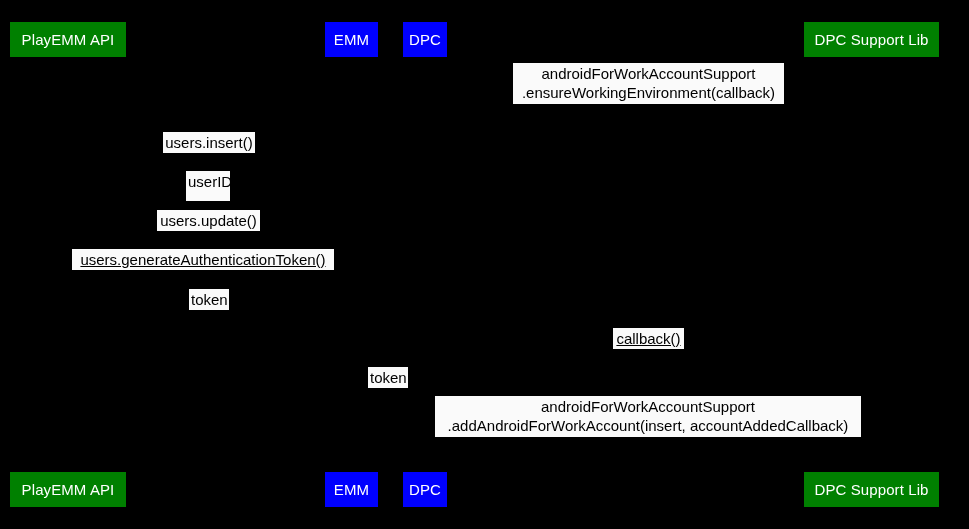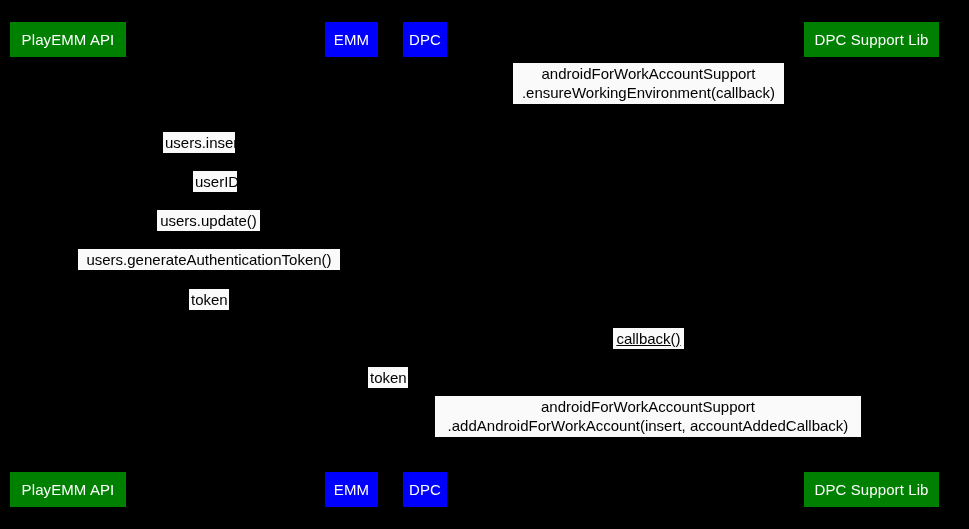--- a/index.html
+++ b/index.html
@@ -91,7 +91,7 @@
     <div class="lifeline" style="left: 425px;"></div>
     <div class="lifeline" style="left: 872px;"></div>
     <div class="msg-label two-line" style="left: 513px; top: 63px; width: 271px; height: 41px; background: rgb(250, 250, 250); color: rgb(0, 0, 0);"><div>androidForWorkAccountSupport</div><div>.ensureWorkingEnvironment(callback)</div></div>
-    <div class="msg-label" style="left: 163px; top: 132px; width: 72px; height: 21px; background: rgb(250, 250, 250); color: rgb(0, 0, 0);"><div>users.insert()</div></div>
+    <div class="msg-label" style="left: 163px; top: 132px; width: 92px; height: 21px; background: rgb(250, 250, 250); color: rgb(0, 0, 0);"><div>users.insert()</div></div>
     <div class="msg-label" style="left: 193px; top: 171px; width: 44px; height: 21px; background: rgb(250, 250, 250); color: rgb(0, 0, 0);"><div>userID</div></div>
     <div class="msg-label" style="left: 157px; top: 210px; width: 103px; height: 21px; background: rgb(250, 250, 250); color: rgb(0, 0, 0);"><div>users.update()</div></div>
     <div class="msg-label" style="left: 78px; top: 249px; width: 262px; height: 21px; background: rgb(250, 250, 250); color: rgb(0, 0, 0);"><div>users.generateAuthenticationToken()</div></div>

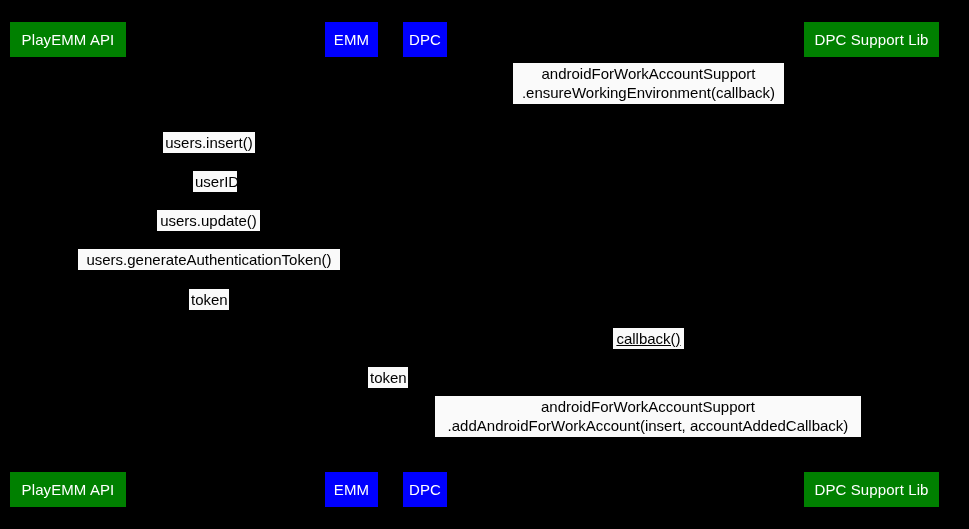--- a/index.html
+++ b/index.html
@@ -92,7 +92,7 @@
     <div class="lifeline" style="left: 872px;"></div>
     <div class="msg-label two-line" style="left: 513px; top: 63px; width: 271px; height: 41px; background: rgb(250, 250, 250); color: rgb(0, 0, 0);"><div>androidForWorkAccountSupport</div><div>.ensureWorkingEnvironment(callback)</div></div>
     <div class="msg-label" style="left: 163px; top: 132px; width: 92px; height: 21px; background: rgb(250, 250, 250); color: rgb(0, 0, 0);"><div>users.insert()</div></div>
-    <div class="msg-label" style="left: 193px; top: 171px; width: 44px; height: 21px; background: rgb(250, 250, 250); color: rgb(0, 0, 0);"><div>userID</div></div>
+    <div class="msg-label" style="left: 186px; top: 171px; width: 44px; height: 30px; background: rgb(250, 250, 250); color: rgb(0, 0, 0);"><div>userID</div></div>
     <div class="msg-label" style="left: 157px; top: 210px; width: 103px; height: 21px; background: rgb(250, 250, 250); color: rgb(0, 0, 0);"><div>users.update()</div></div>
     <div class="msg-label" style="left: 78px; top: 249px; width: 262px; height: 21px; background: rgb(250, 250, 250); color: rgb(0, 0, 0);"><div>users.generateAuthenticationToken()</div></div>
     <div class="msg-label" style="left: 189px; top: 289px; width: 40px; height: 21px; background: rgb(250, 250, 250); color: rgb(0, 0, 0);"><div>token</div></div>

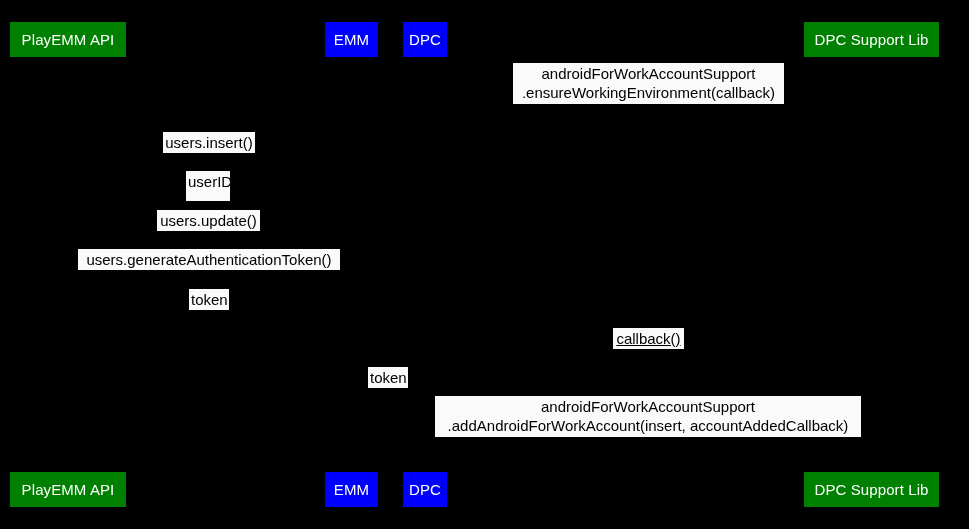--- a/index.html
+++ b/index.html
@@ -94,7 +94,7 @@
     <div class="msg-label" style="left: 163px; top: 132px; width: 92px; height: 21px; background: rgb(250, 250, 250); color: rgb(0, 0, 0);"><div>users.insert()</div></div>
     <div class="msg-label" style="left: 186px; top: 171px; width: 44px; height: 30px; background: rgb(250, 250, 250); color: rgb(0, 0, 0);"><div>userID</div></div>
     <div class="msg-label" style="left: 157px; top: 210px; width: 103px; height: 21px; background: rgb(250, 250, 250); color: rgb(0, 0, 0);"><div>users.update()</div></div>
-    <div class="msg-label" style="left: 78px; top: 249px; width: 262px; height: 21px; background: rgb(250, 250, 250); color: rgb(0, 0, 0);"><div>users.generateAuthenticationToken()</div></div>
+    <div class="msg-label" style="left: 72px; top: 249px; width: 262px; height: 21px; background: rgb(250, 250, 250); color: rgb(0, 0, 0); text-decoration: underline;"><div>users.generateAuthenticationToken()</div></div>
     <div class="msg-label" style="left: 189px; top: 289px; width: 40px; height: 21px; background: rgb(250, 250, 250); color: rgb(0, 0, 0);"><div>token</div></div>
     <div class="msg-label" style="left: 613px; top: 328px; width: 71px; height: 21px; background: rgb(250, 250, 250); color: rgb(0, 0, 0); text-decoration: underline;"><div>callback()</div></div>
     <div class="msg-label" style="left: 368px; top: 367px; width: 40px; height: 21px; background: rgb(250, 250, 250); color: rgb(0, 0, 0);"><div>token</div></div>

